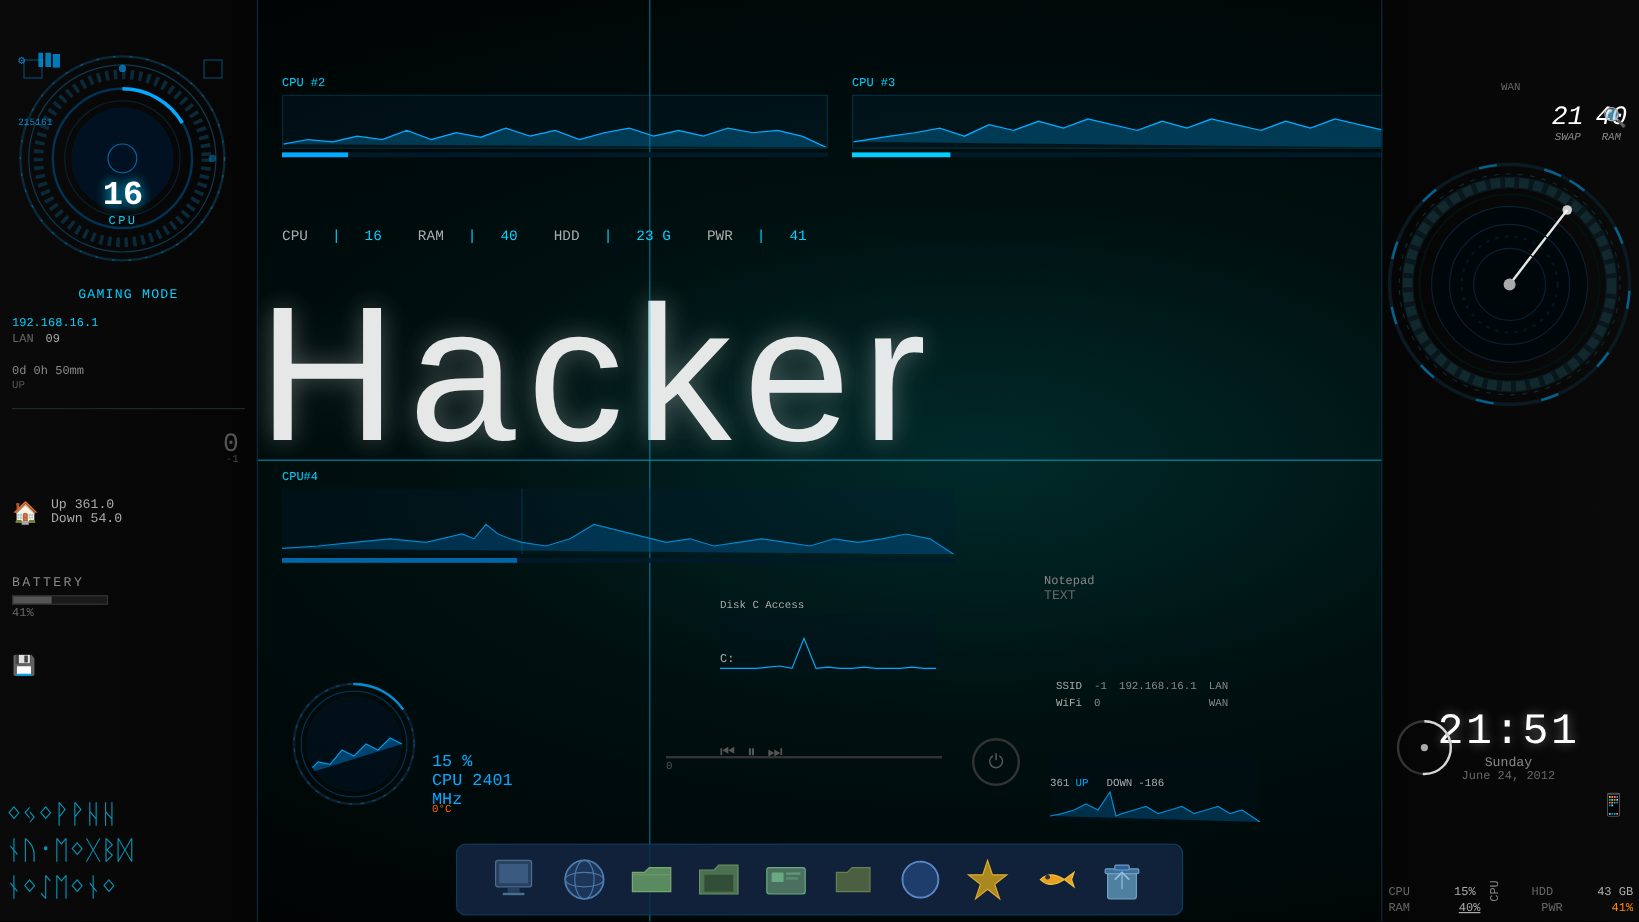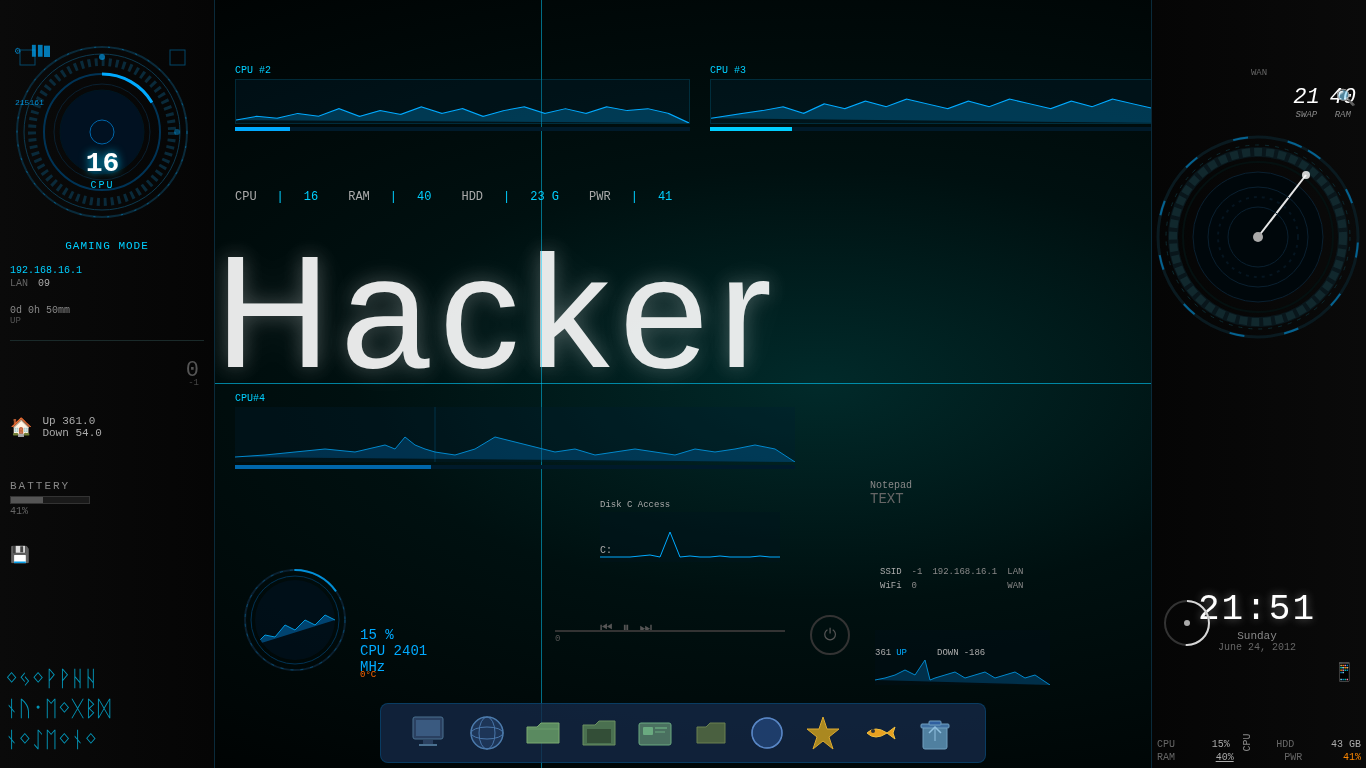--- a/index.html
+++ b/index.html
@@ -690,7 +690,7 @@
 
 <div class="notepad-section">
   <div>Notepad</div>
-  <div style="color:#666;font-size:14px;">TEXT</div>
+  <div style="color:#666;font-size:11px;">TEXT</div>
 </div>
 
 <div class="media-controls">

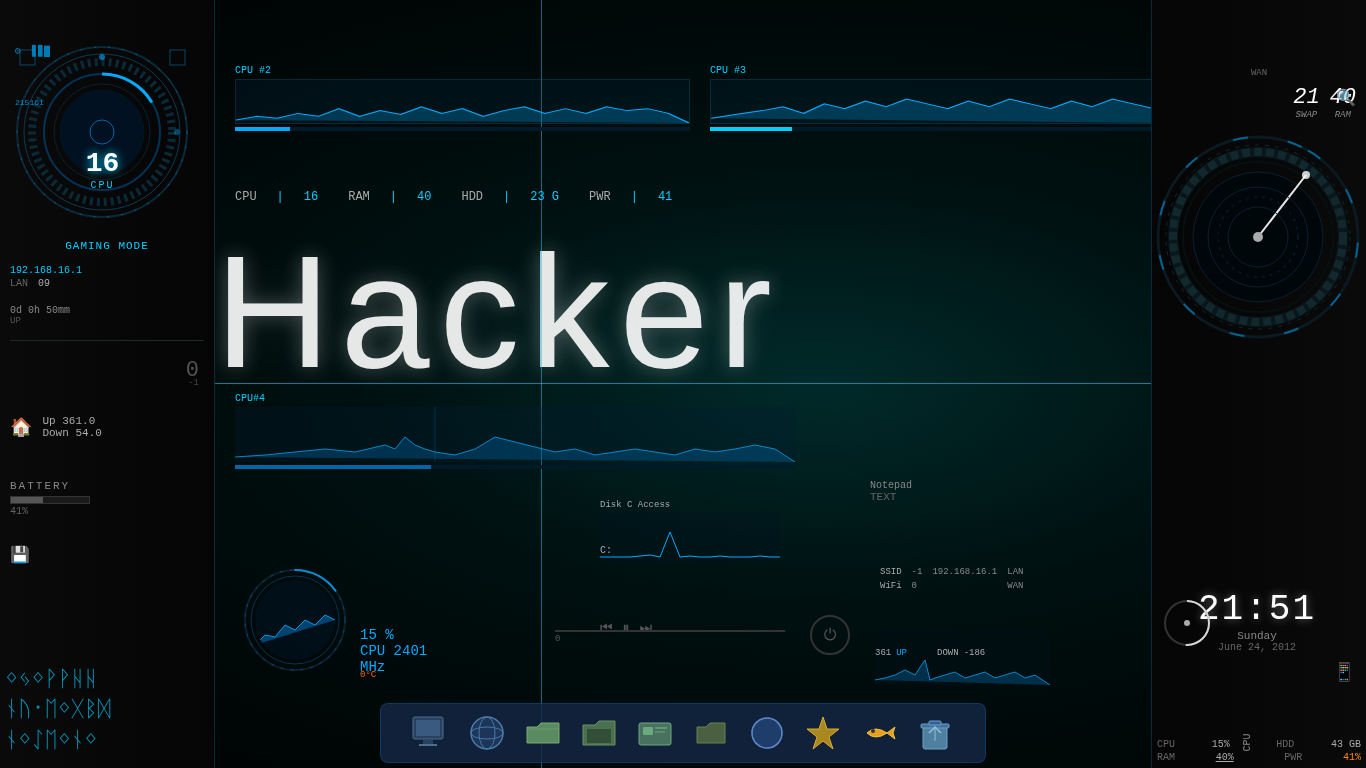--- a/index.html
+++ b/index.html
@@ -738,7 +738,7 @@
 <div style="position:absolute;left:875px;top:648px;z-index:4;font-size:9px;color:#aaa;display:flex;gap:5px;">
   <span>361</span>
   <span style="color:#00aaff;">UP</span>
-  <span style="color:#aaa;margin-left:25px;">DOWN</span>
+  <span style="color:#aaa;margin-left:10px;">DOWN</span>
   <span style="color:#aaa;text-align:right;">-186</span>
 </div>
 

